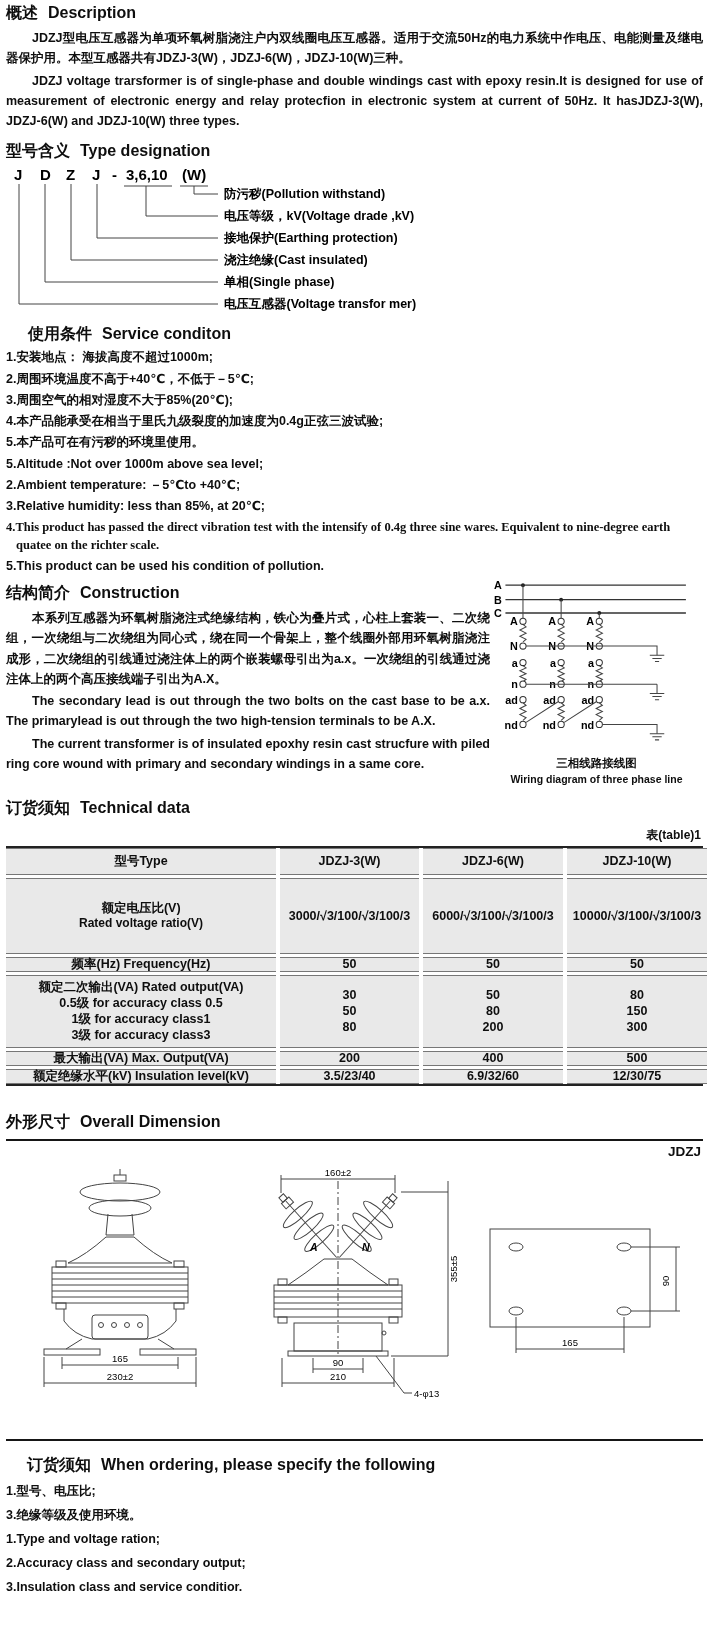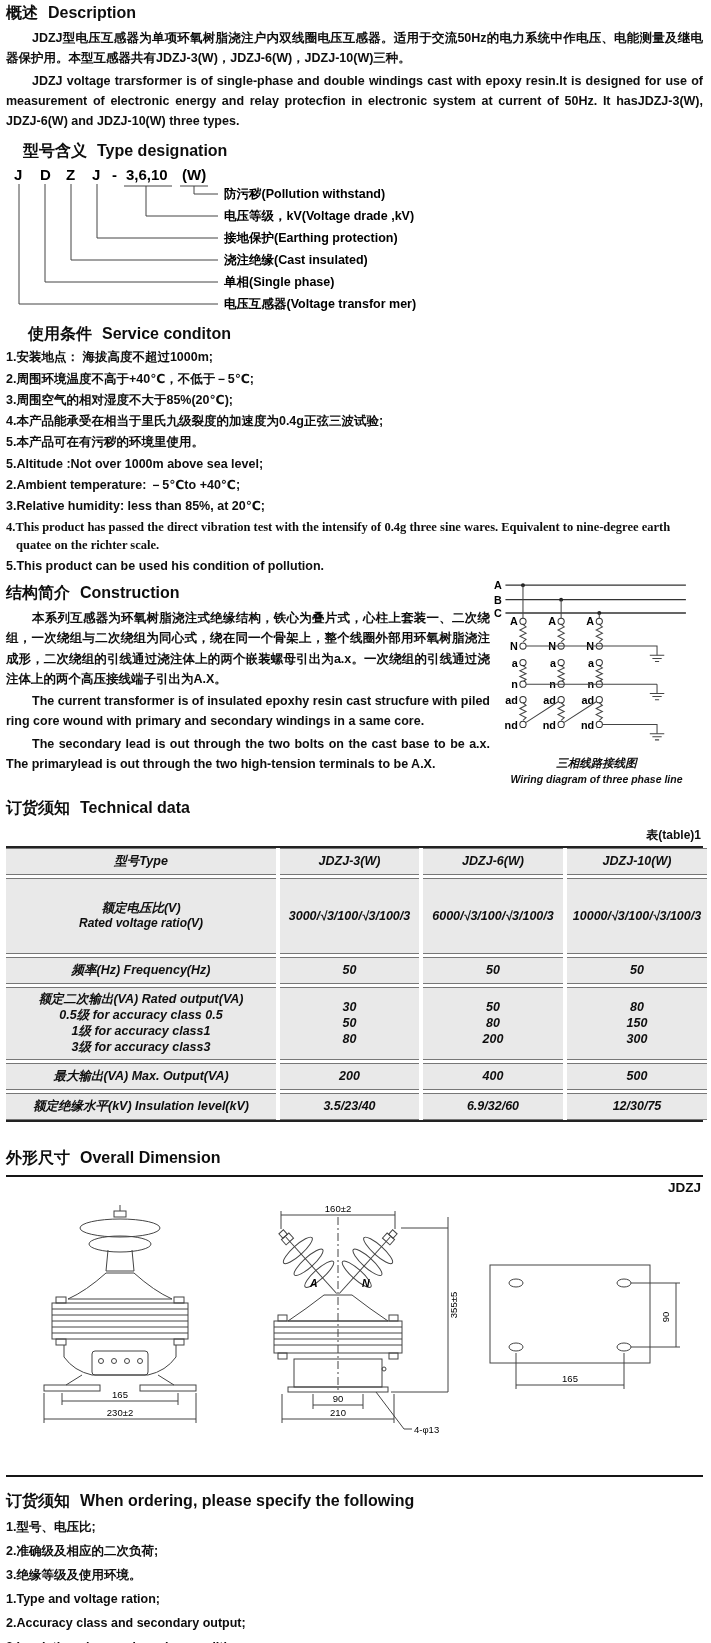--- a/index.html
+++ b/index.html
@@ -76,7 +76,7 @@
   <p class="para indent2">JDZJ型电压互感器为单项环氧树脂浇注户内双线圈电压互感器。适用于交流50Hz的电力系统中作电压、电能测量及继电器保护用。本型互感器共有JDZJ-3(W)，JDZJ-6(W)，JDZJ-10(W)三种。</p>
   <p class="para indent2">JDZJ voltage trarsformer is of single-phase and double windings cast with epoxy resin.It is designed for use of measurement of electronic energy and relay protecfion in electronic system at current of 50Hz. It hasJDZJ-3(W), JDZJ-6(W) and JDZJ-10(W) three types.</p>
 
-  <h2 class="sec" style="margin-top:10px;margin-left:17px;">
+  <h2 class="sec" style="margin-top:10px;">
     <span>型号含义</span><span class="en">Type designation</span>
   </h2>
   <svg class="desig-svg" width="470" height="150" viewBox="0 0 470 150">

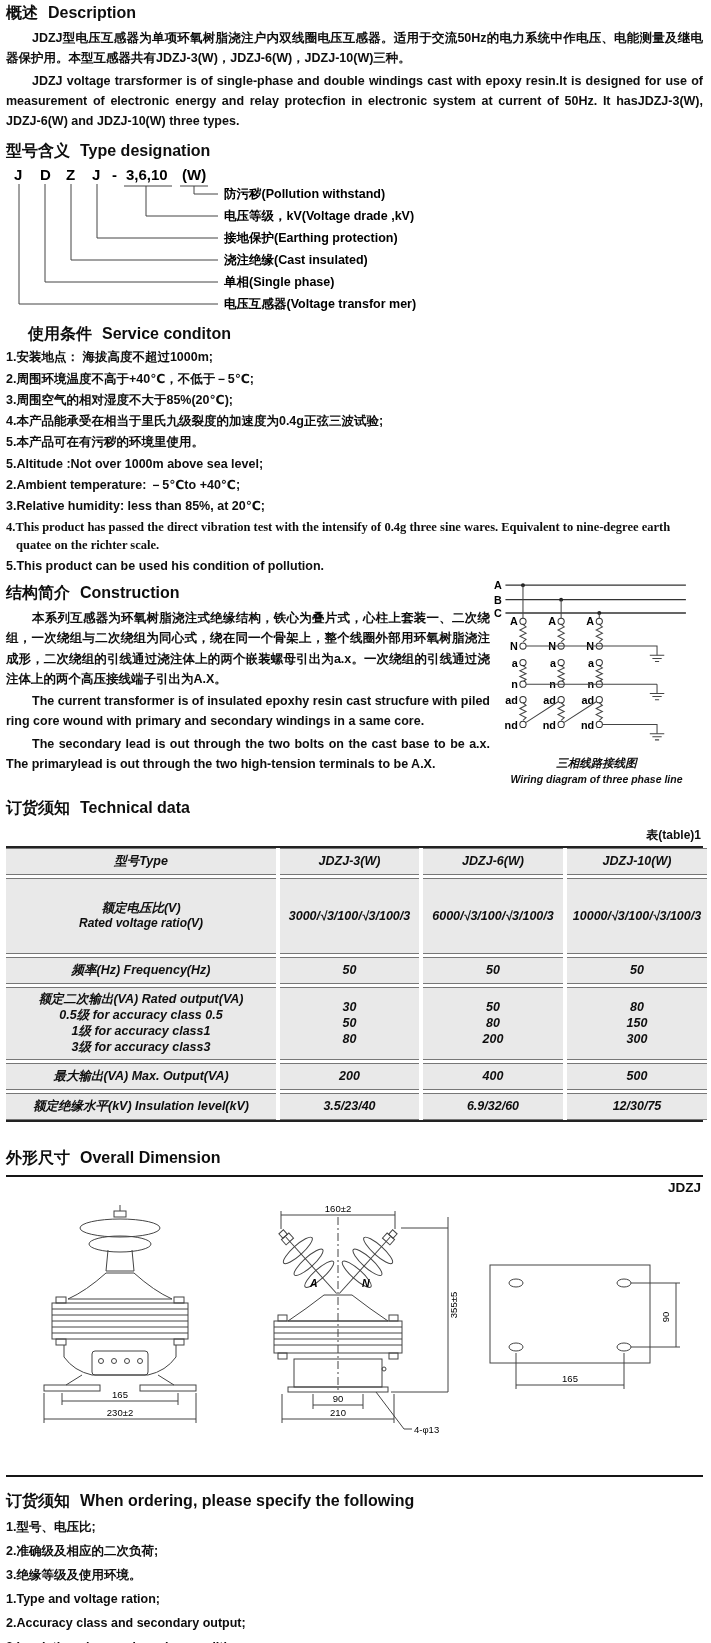--- a/index.html
+++ b/index.html
@@ -122,8 +122,8 @@
         <span>结构简介</span><span class="en">Construction</span>
       </h2>
       <p class="para indent2">本系列互感器为环氧树脂浇注式绝缘结构，铁心为叠片式，心柱上套装一、二次绕组，一次绕组与二次绕组为同心式，绕在同一个骨架上，整个线圈外部用环氧树脂浇注成形，二次绕组的引线通过浇注体上的两个嵌装螺母引出为a.x。一次绕组的引线通过浇注体上的两个高压接线端子引出为A.X。</p>
+      <p class="para indent2">The secondary lead is out through the two bolts on the cast base to be a.x. The primarylead is out through the two high-tension terminals to be A.X.</p>
       <p class="para indent2">The current transformer is of insulated epoxhy resin cast strucfure with piled ring core wound with primary and secondary windings in a same core.</p>
-      <p class="para indent2">The secondary lead is out through the two bolts on the cast base to be a.x. The primarylead is out through the two high-tension terminals to be A.X.</p>
     </div>
     <div class="constr-right">
       <svg width="200" height="165" viewBox="0 0 190 160">

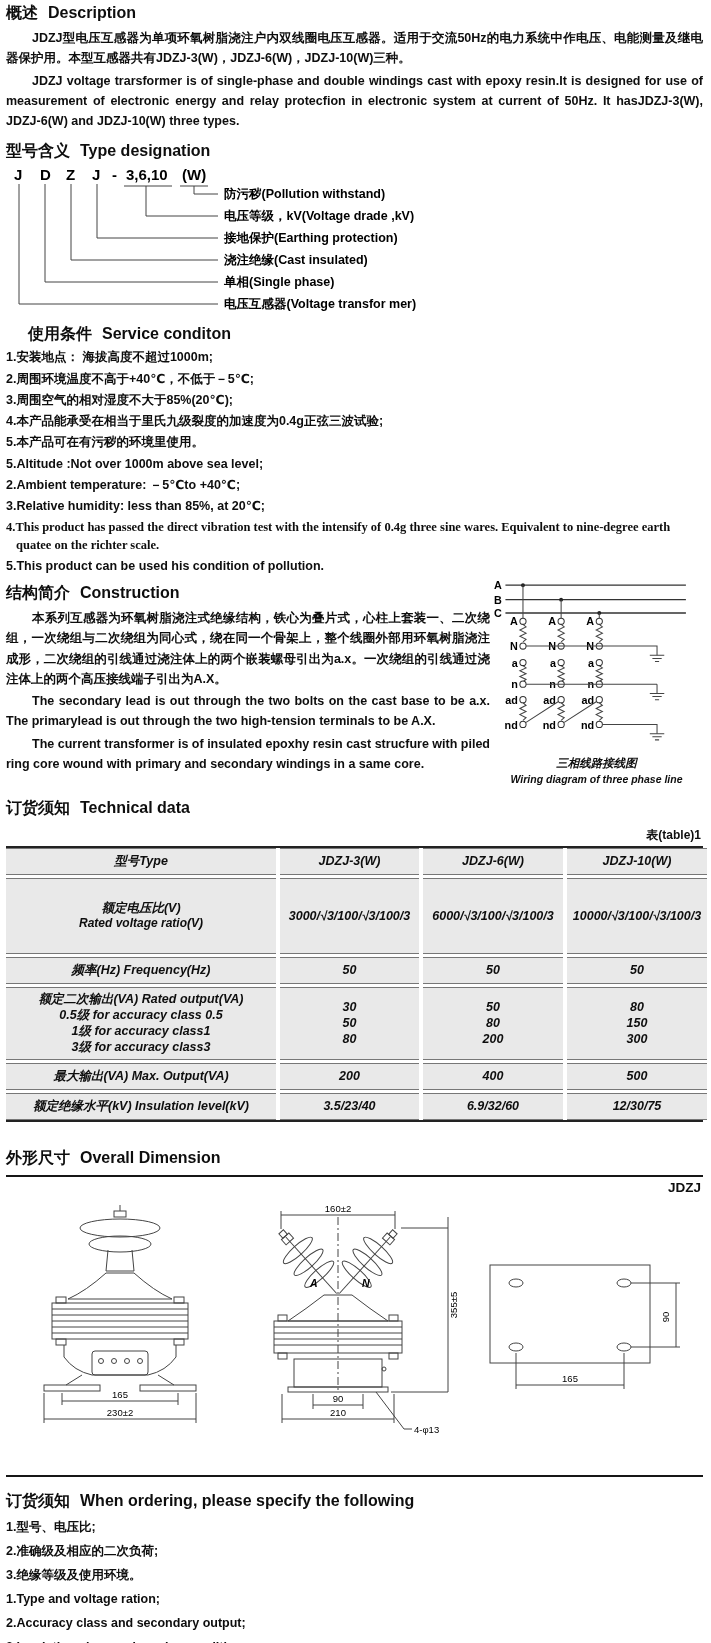--- a/index.html
+++ b/index.html
@@ -34,7 +34,7 @@
   .constr-wrap { display:flex; align-items:flex-start; }
   .constr-left { width:484px; }
   .constr-right { width:213px; padding-top:0; }
-  .wiring-caption { text-align:center; font-size:11.5px; line-height:1.35; margin-top:8px;font-style:italic; }
+  .wiring-caption { text-align:center; font-size:11.5px; line-height:1.35; margin-top:8px; }
   .wiring-caption .en { font-size:10.5px; display:block; }
 
   

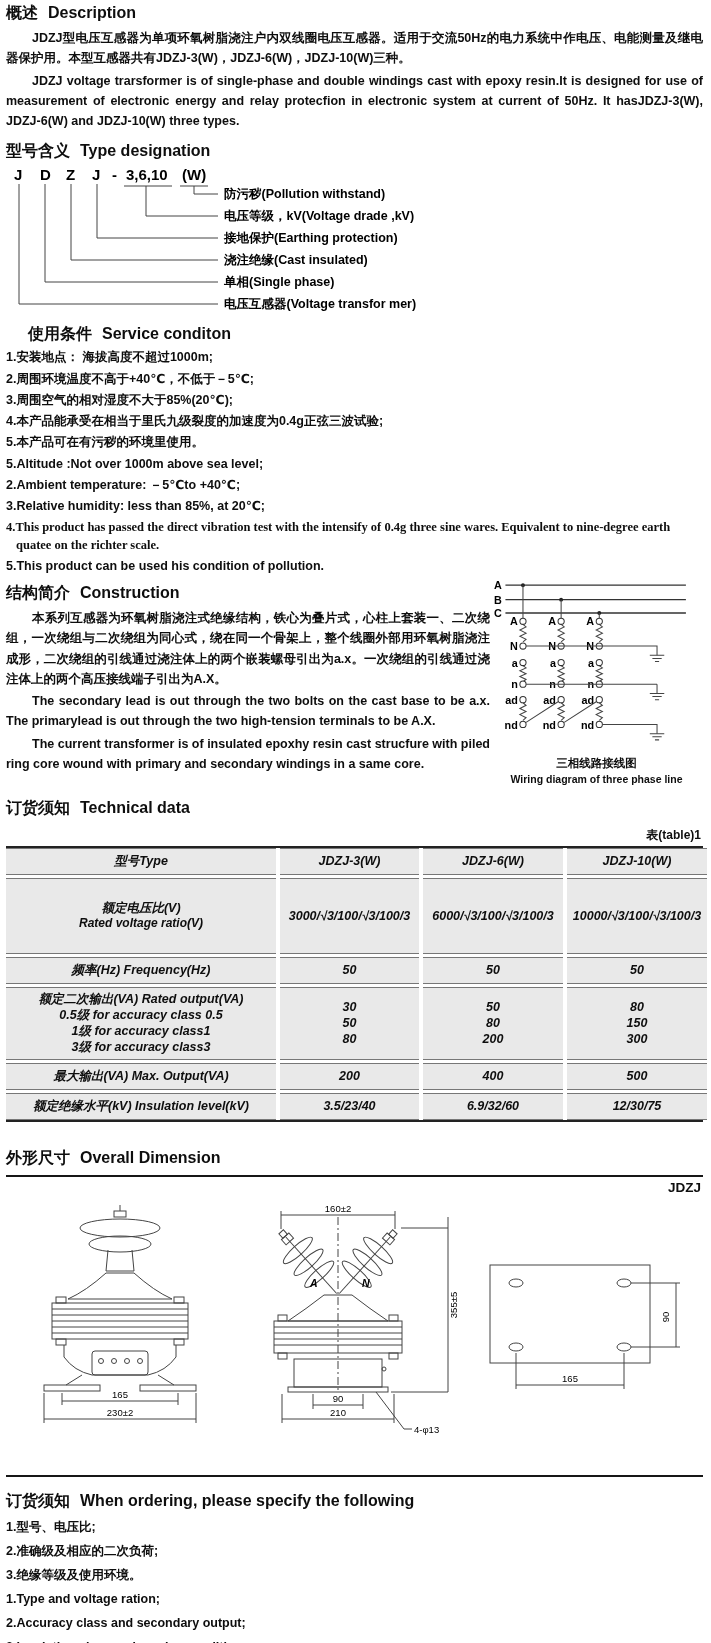--- a/index.html
+++ b/index.html
@@ -50,7 +50,7 @@
     background:#e9e9e9;
     border-top:1px solid #777; border-bottom:1px solid #777;
     display:flex; flex-direction:column; justify-content:center; align-items:center;
-    text-align:center; font-size:12.5px; line-height:1.3; padding:3px 2px;font-style:italic;
+    text-align:center; font-size:12.5px; line-height:1.3; padding:3px 2px;
   }
   .cell.hdr { height:27px; }
   .cell.tall { min-height:76px; }

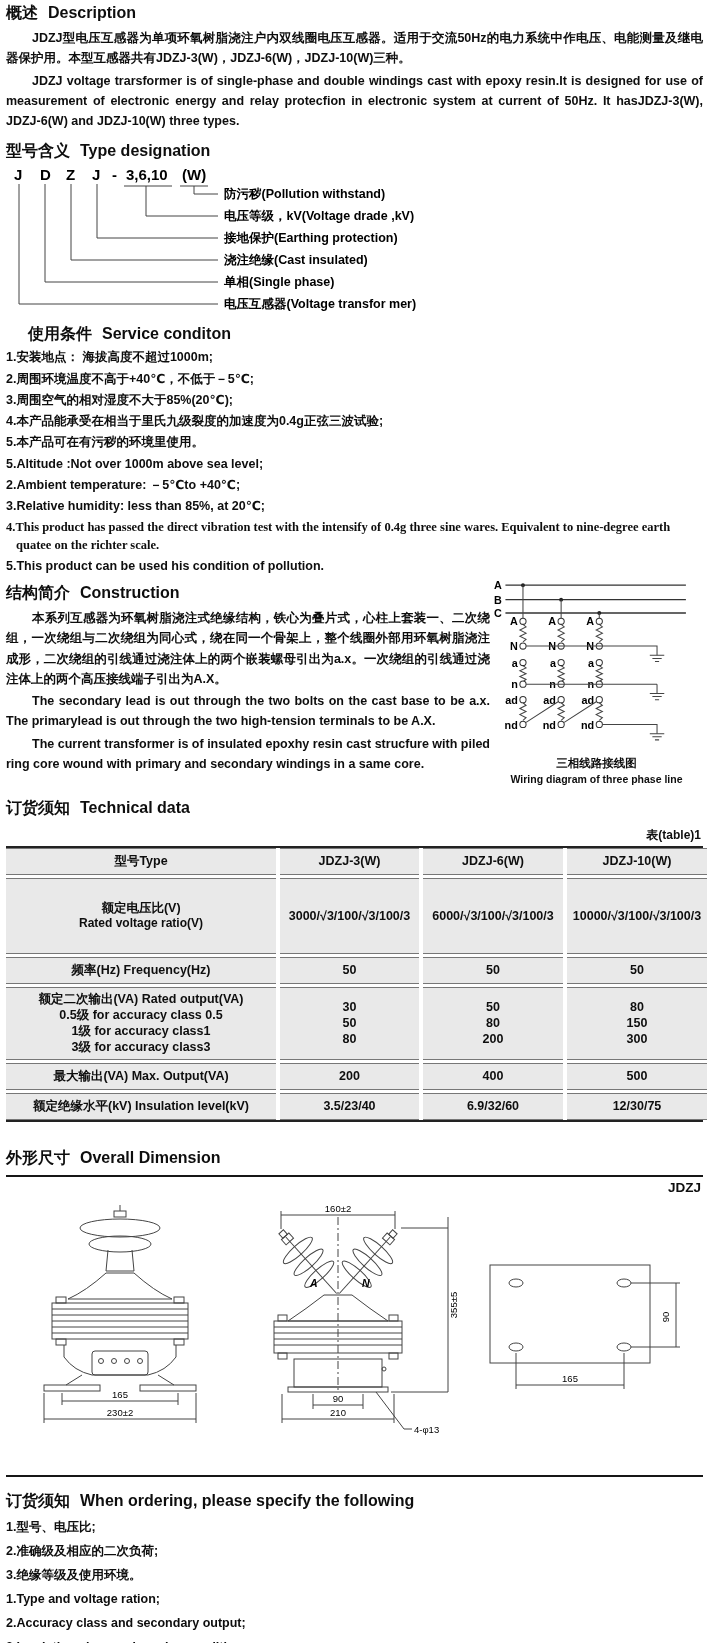--- a/index.html
+++ b/index.html
@@ -55,7 +55,7 @@
   .cell.hdr { height:27px; }
   .cell.tall { min-height:76px; }
   .cell.mid  { min-height:64px; }
-  .cell.short{ height:27px; }
+  .cell.short{ height:15px; }
   .cell .sub { font-size:12px; }
 
   hr.rule { border:none; border-top:2px solid #161616; margin:6px 0 3px 0; }

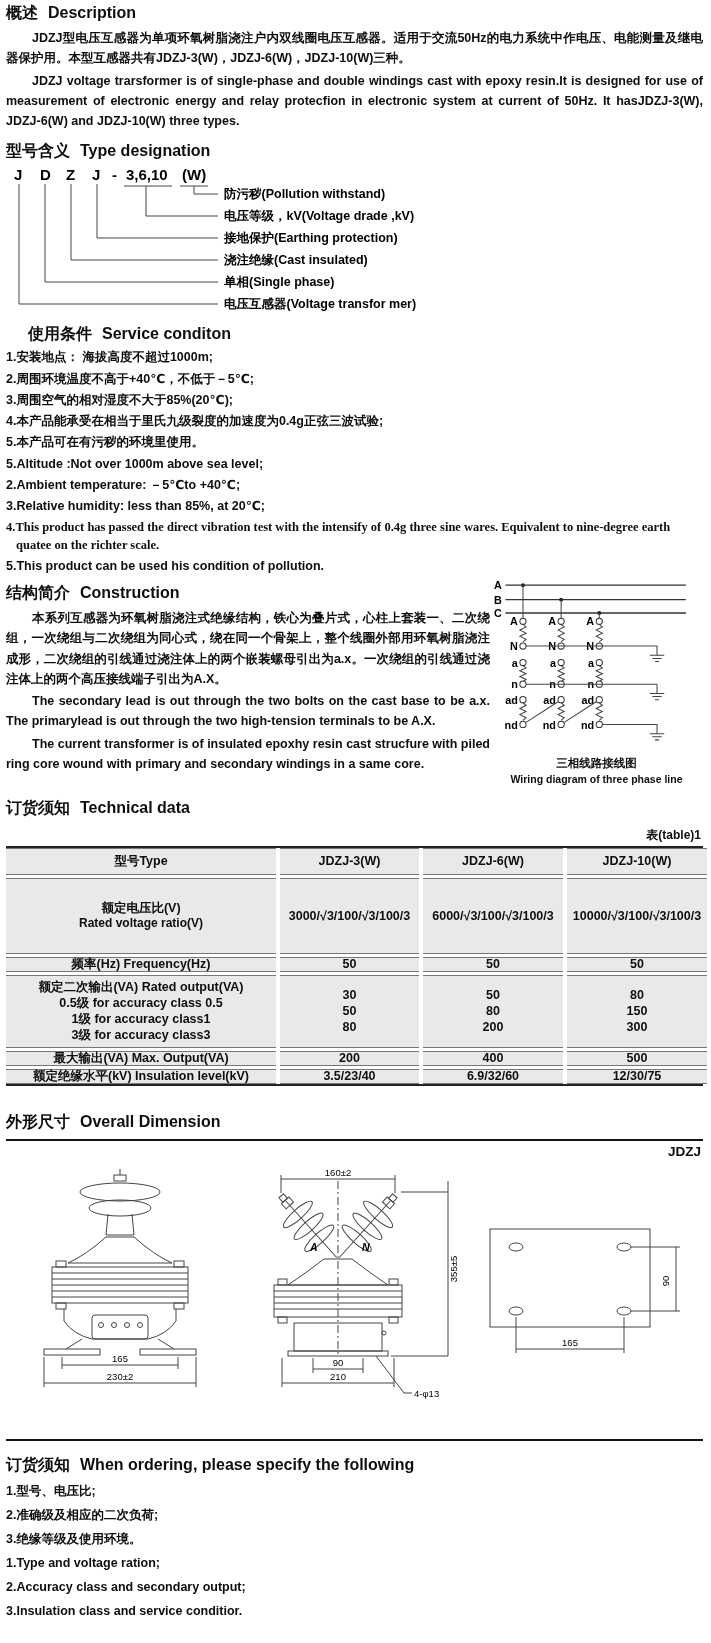--- a/index.html
+++ b/index.html
@@ -365,7 +365,7 @@
   </div>
 
   <hr class="rule" style="margin-top:30px;">
-  <h2 class="sec" style="margin-top:14px;">
+  <h2 class="sec" style="margin-top:14px;margin-left:21px;">
     <span>订货须知</span><span class="en">When ordering, please specify the following</span>
   </h2>
   <div class="order-line">1.型号、电压比;</div>

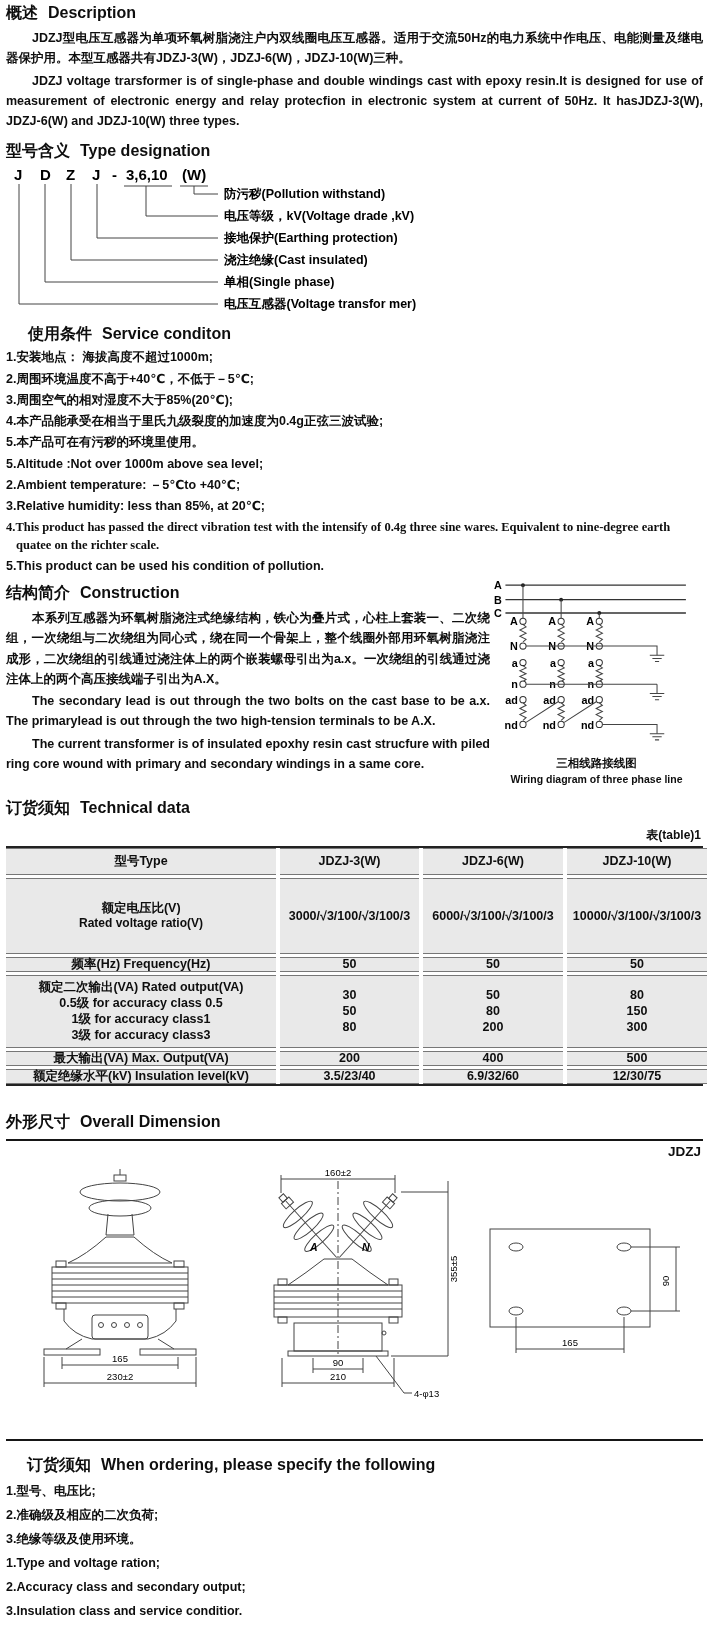--- a/index.html
+++ b/index.html
@@ -369,7 +369,6 @@
     <span>订货须知</span><span class="en">When ordering, please specify the following</span>
   </h2>
   <div class="order-line">1.型号、电压比;</div>
-  <div class="order-line">2.准确级及相应的二次负荷;</div>
   <div class="order-line">3.绝缘等级及使用环境。</div>
   <div class="order-line">1.Type and voltage ration;</div>
   <div class="order-line">2.Accuracy class and secondary output;</div>

